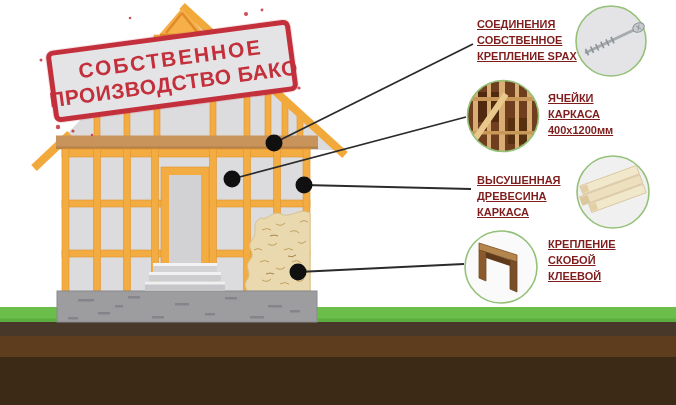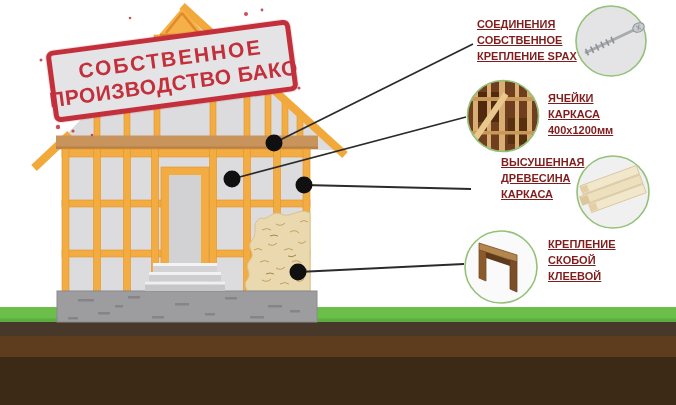--- a/index.html
+++ b/index.html
@@ -23,7 +23,7 @@
   .lbl div{height:16px;}
   #lbl-spax{left:477px;top:16px;}
   #lbl-cells{left:548px;top:90px;}
-  #lbl-wood{left:477px;top:154px;margin-left:24px;}
+  #lbl-wood{left:477px;top:172px;}
   #lbl-osb{left:548px;top:236px;}
 </style>
 </head>

